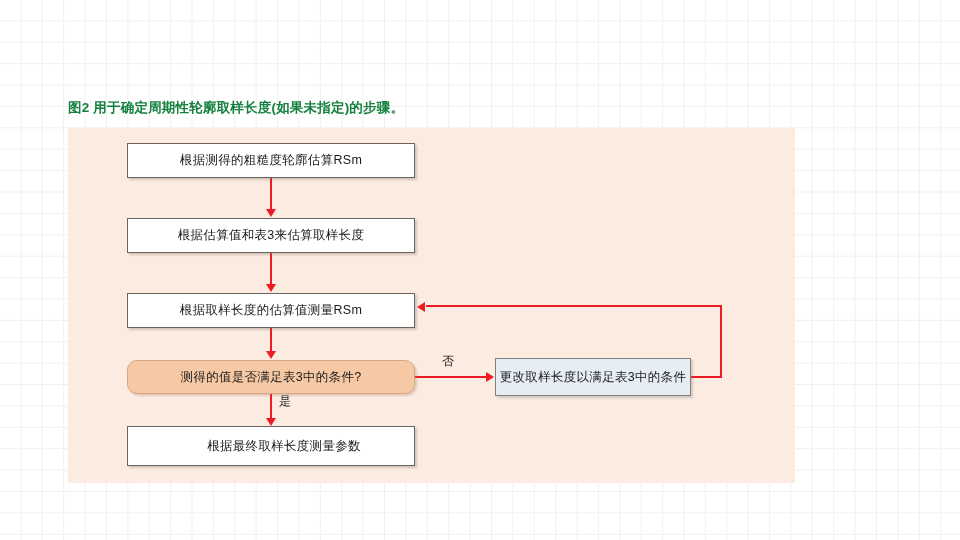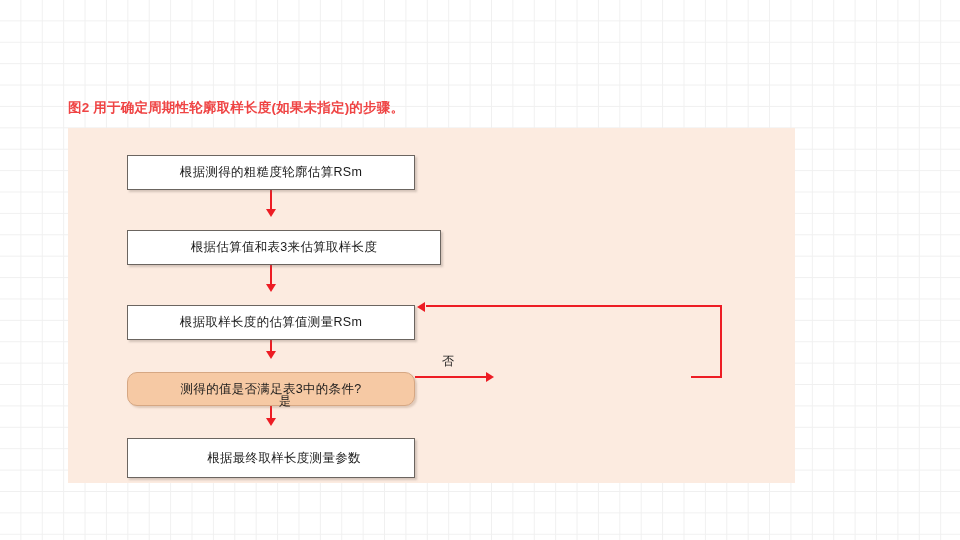--- a/index.html
+++ b/index.html
@@ -25,7 +25,7 @@
     left:68px; top:99px;
     font-size:13.5px;
     font-weight:bold;
-    color:#ef4444;
+    color:#15803d;
     letter-spacing:0.2px;
     white-space:nowrap;
     z-index:3;

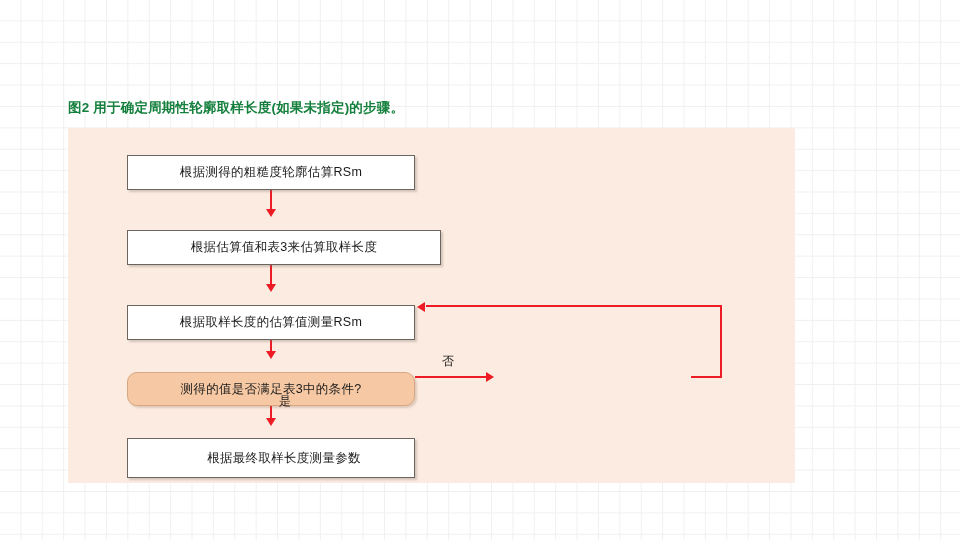--- a/index.html
+++ b/index.html
@@ -45,7 +45,6 @@
     text-align:center;
     z-index:3;
     letter-spacing:0.3px;
-    margin-top:12px;
   }
   .node.process{
     background:#ffffff;

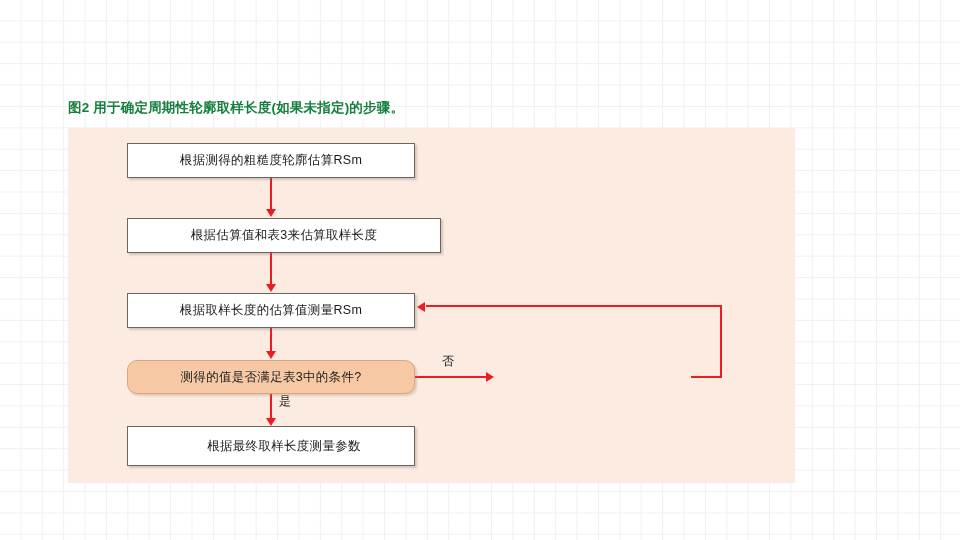--- a/index.html
+++ b/index.html
@@ -109,7 +109,7 @@
 
   <div class="node process" style="left:59px; top:15px; width:288px; height:35px;">根据测得的粗糙度轮廓估算RSm</div>
 
-  <div class="node process" style="left:59px; top:90px; width:314px; height:35px;">根据估算值和表3来估算取样长度</div>
+  <div class="node process" style="left:59px; top:90px; width:288px; height:35px;">根据估算值和表3来估算取样长度</div>
 
   <div class="node process" style="left:59px; top:165px; width:288px; height:35px;">根据取样长度的估算值测量RSm</div>
 

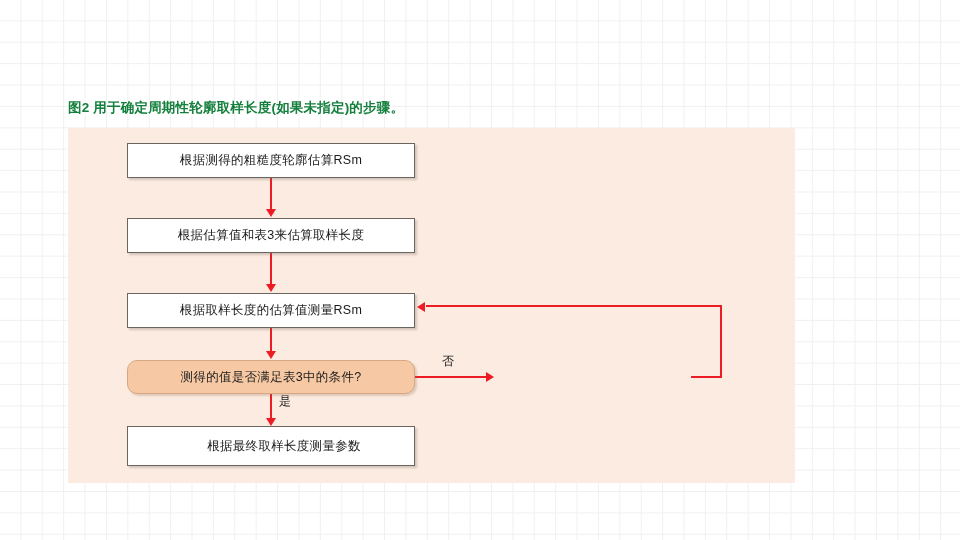--- a/index.html
+++ b/index.html
@@ -115,6 +115,7 @@
 
   <div class="node decision" style="left:59px; top:232px; width:288px; height:34px;border-radius:10px;">测得的值是否满足表3中的条件?</div>
 
+  <div class="node alt" style="left:427px; top:230px; width:196px; height:38px;">更改取样长度以满足表3中的条件</div>
 
   <div class="node process" style="left:59px; top:298px; width:288px; height:40px;padding-left:26px;">根据最终取样长度测量参数</div>
 

